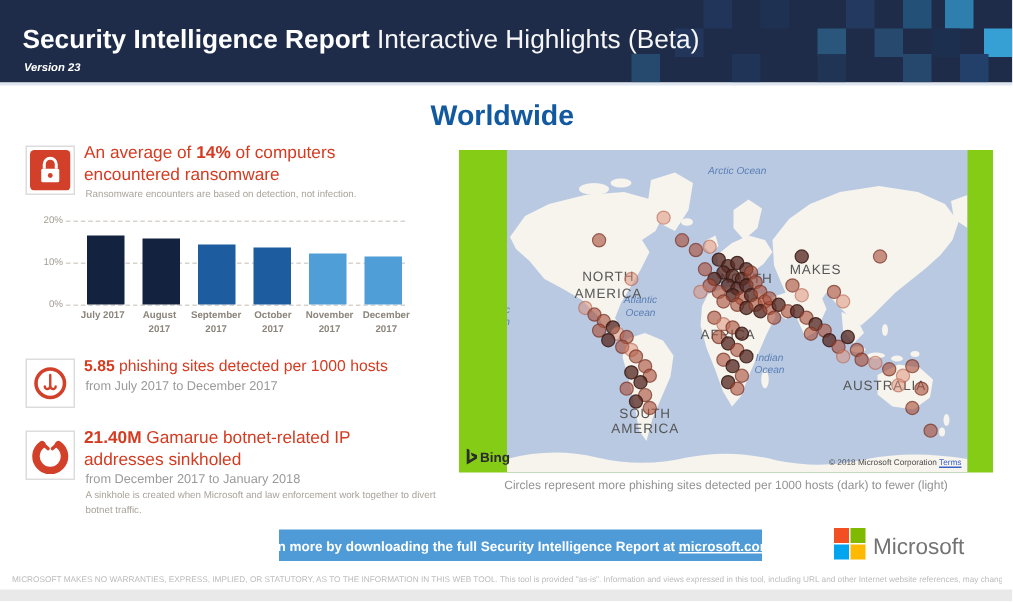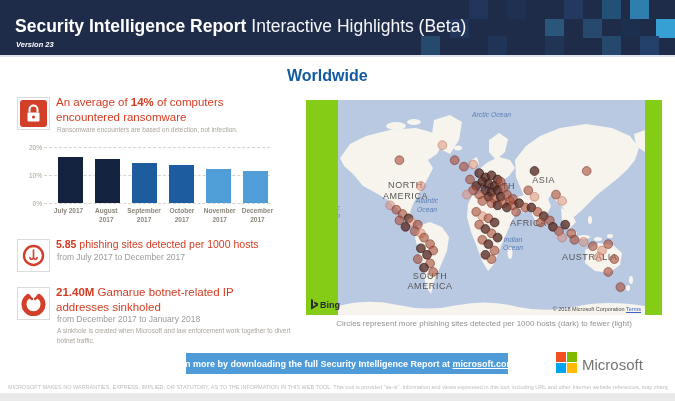--- a/index.html
+++ b/index.html
@@ -33,7 +33,7 @@
   .bar-label { width:37px; text-align:center; font-size:6.5px; font-weight:700; color:#8b857b; line-height:1.35; }
 
   
-  .ww-title { position:absolute; left:287px; top:67px; color:#1259a0; font-size:16px; font-weight:700; }
+  .ww-title { position:absolute; left:287px; top:67px; color:#1259a0; font-size:19px; font-weight:700; }
   .map-frame { position:absolute; left:306px; top:100px; width:356px; height:215px; background:#84cc16;padding-left:31px; }
   .map-tile { position:absolute; left:32px; top:0; width:307px; height:215px; background:#b9c9e2; overflow:hidden; }
   .map-tile svg.land { position:absolute; left:0; top:0; z-index:1; }

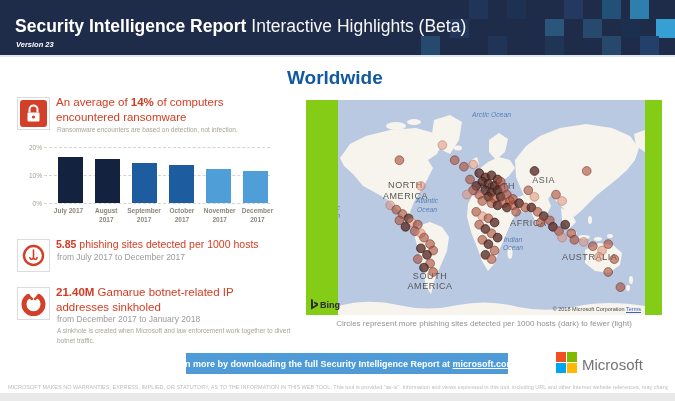--- a/index.html
+++ b/index.html
@@ -184,7 +184,7 @@
       <div class="map-label" style="left:30%;top:73%;width:70px;margin-top:24px;">SOUTH AMERICA</div>
       <div class="map-label" style="left:52%;top:40%;">NORTH</div>
       <div class="map-label" style="left:48%;top:57%;margin-left:43px;">AFRICA</div>
-      <div class="map-label" style="left:67%;top:37%;">ASIA</div>
+      <div class="map-label" style="left:67%;top:37%;">MAKES</div>
       <div class="map-label" style="left:82%;top:73%;white-space:nowrap;">AUSTRALIA</div>
 
       <svg class="dots" width="307" height="215" viewBox="0 0 307 215">

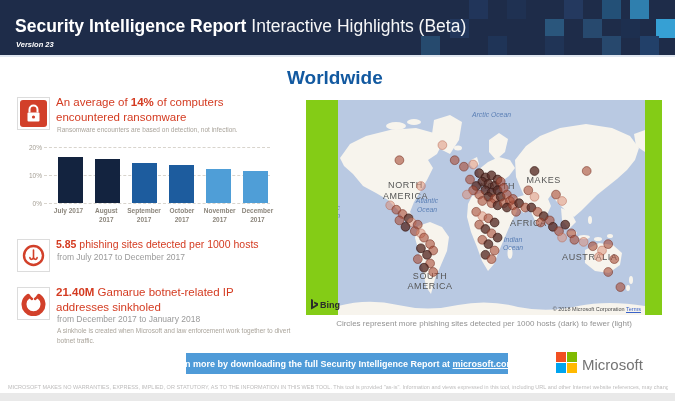--- a/index.html
+++ b/index.html
@@ -183,7 +183,7 @@
       <div class="map-label" style="left:22%;top:42%;width:70px;">NORTH AMERICA</div>
       <div class="map-label" style="left:30%;top:73%;width:70px;margin-top:24px;">SOUTH AMERICA</div>
       <div class="map-label" style="left:52%;top:40%;">NORTH</div>
-      <div class="map-label" style="left:48%;top:57%;margin-left:43px;">AFRICA</div>
+      <div class="map-label" style="left:48%;top:57%;">AFRICA</div>
       <div class="map-label" style="left:67%;top:37%;">MAKES</div>
       <div class="map-label" style="left:82%;top:73%;white-space:nowrap;">AUSTRALIA</div>
 

